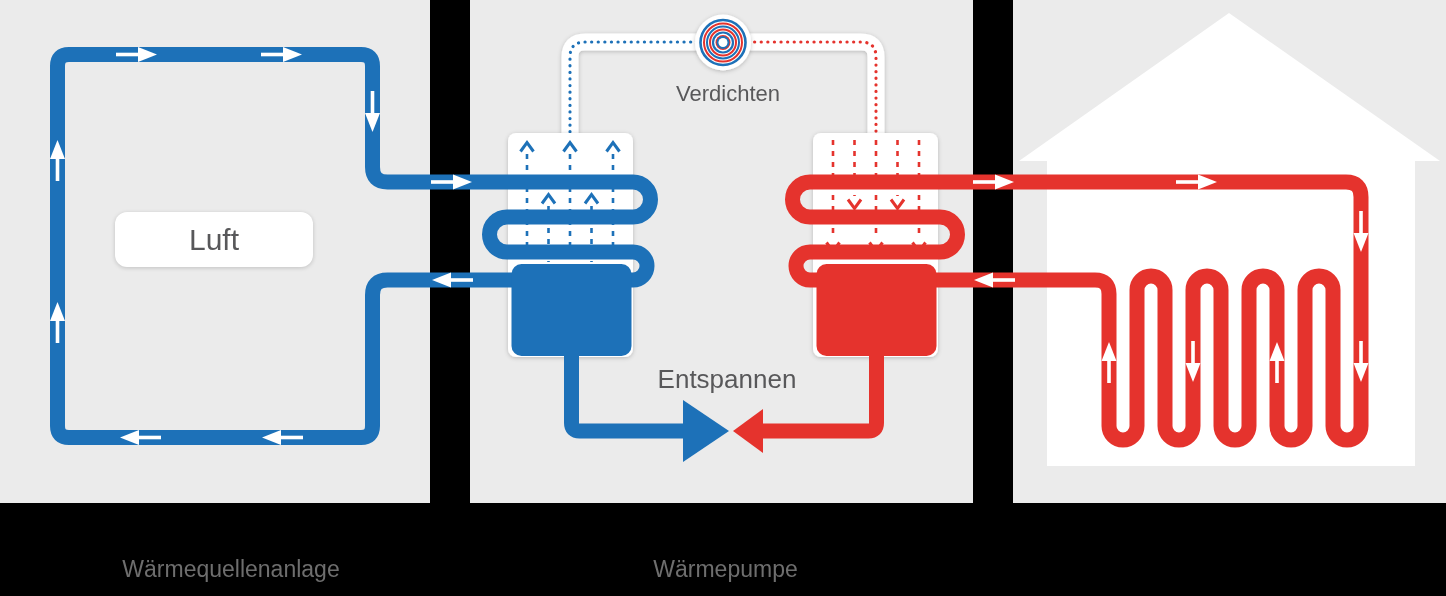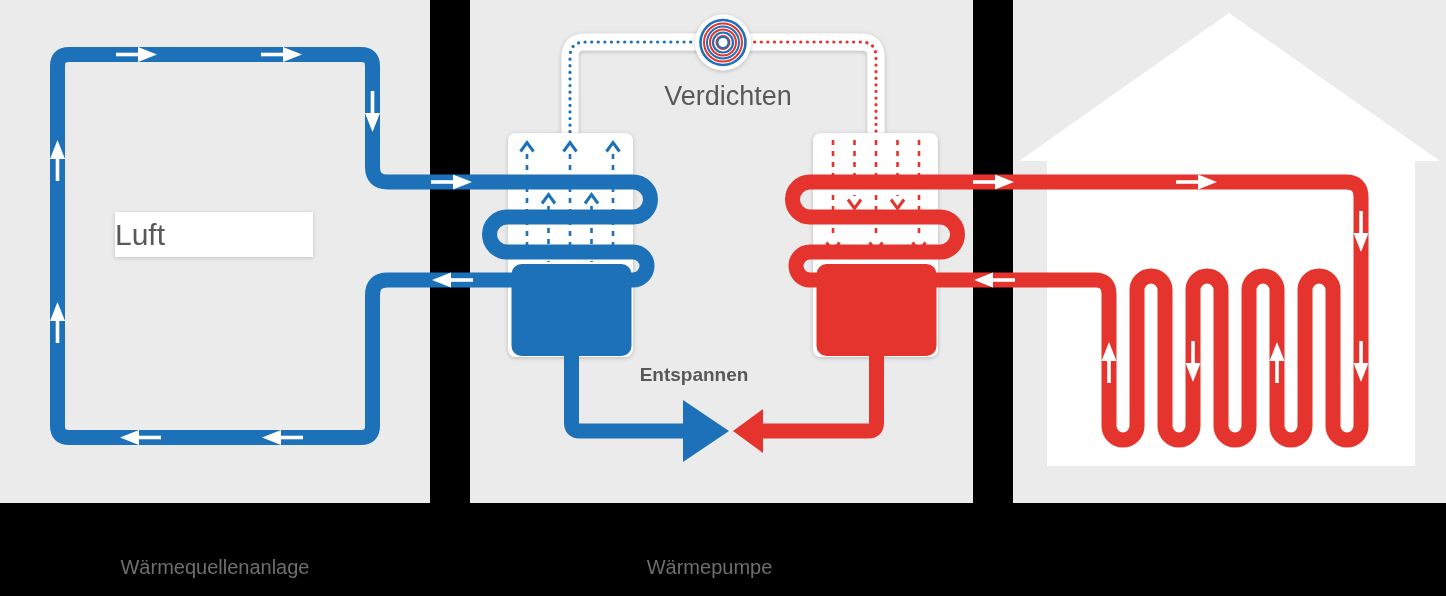--- a/index.html
+++ b/index.html
@@ -26,7 +26,7 @@
   #luft-box{position:absolute;left:115px;top:212px;width:198px;height:45px;background:#fff;border-radius:0;
             box-shadow:0 1px 4px rgba(0,0,0,.18);color:var(--c-text,#58585a);font-size:30px;
             display:flex;align-items:center;justify-content:flex-start;}
-  #verdichten-label{left:628px;top:81px;width:200px;font-size:27px;}
+  #verdichten-label{left:628px;top:81px;width:200px;font-size:22px;}
   #entspannen-label{left:594px;top:364px;width:200px;font-size:19px;font-weight:bold;}
   #caption-left{left:0px;width:430px;}
   #caption-middle{left:458px;width:503px;}

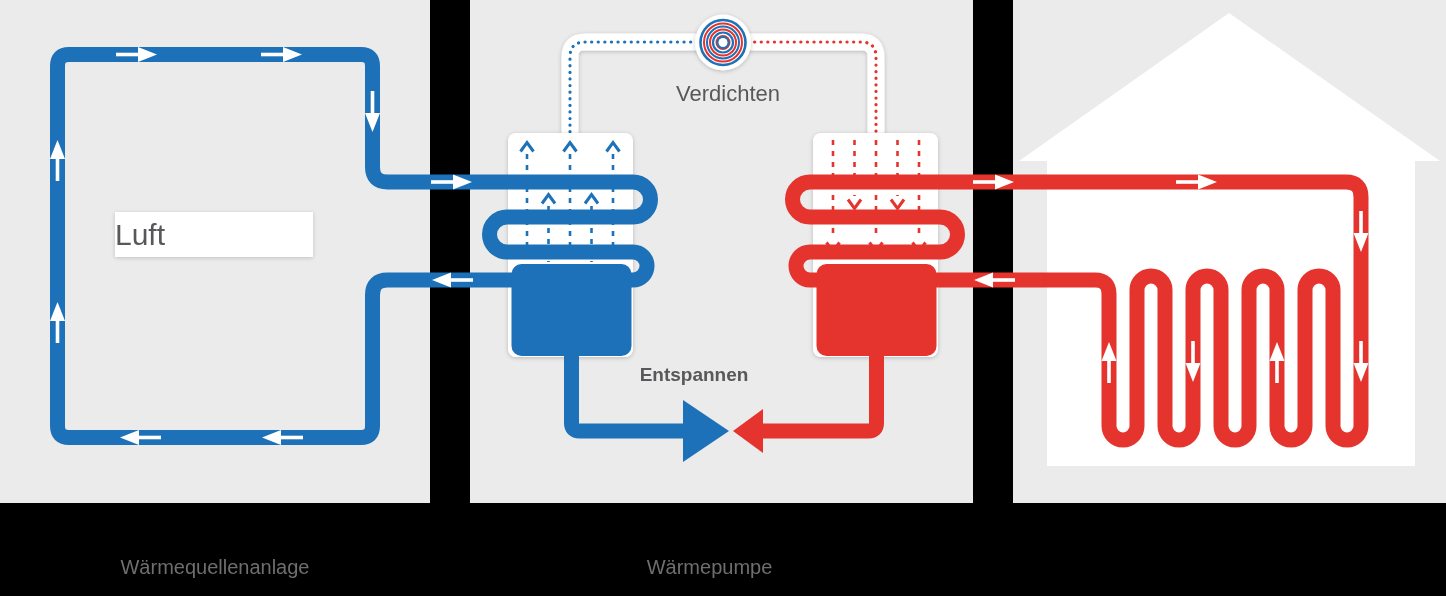--- a/index.html
+++ b/index.html
@@ -23,9 +23,9 @@
   .ring-red{stroke:var(--c-red,#e5332d);fill:none;}
   .txt{position:absolute;color:var(--c-text,#58585a);text-align:center;}
   .caption{position:absolute;top:556px;font-size:20px;color:var(--c-caption,#6e6e6e);text-align:center;}
-  #luft-box{position:absolute;left:115px;top:212px;width:198px;height:45px;background:#fff;border-radius:0;
+  #luft-box{position:absolute;left:115px;top:212px;width:198px;height:55px;background:#fff;border-radius:12px;
             box-shadow:0 1px 4px rgba(0,0,0,.18);color:var(--c-text,#58585a);font-size:30px;
-            display:flex;align-items:center;justify-content:flex-start;}
+            display:flex;align-items:center;justify-content:center;}
   #verdichten-label{left:628px;top:81px;width:200px;font-size:22px;}
   #entspannen-label{left:594px;top:364px;width:200px;font-size:19px;font-weight:bold;}
   #caption-left{left:0px;width:430px;}

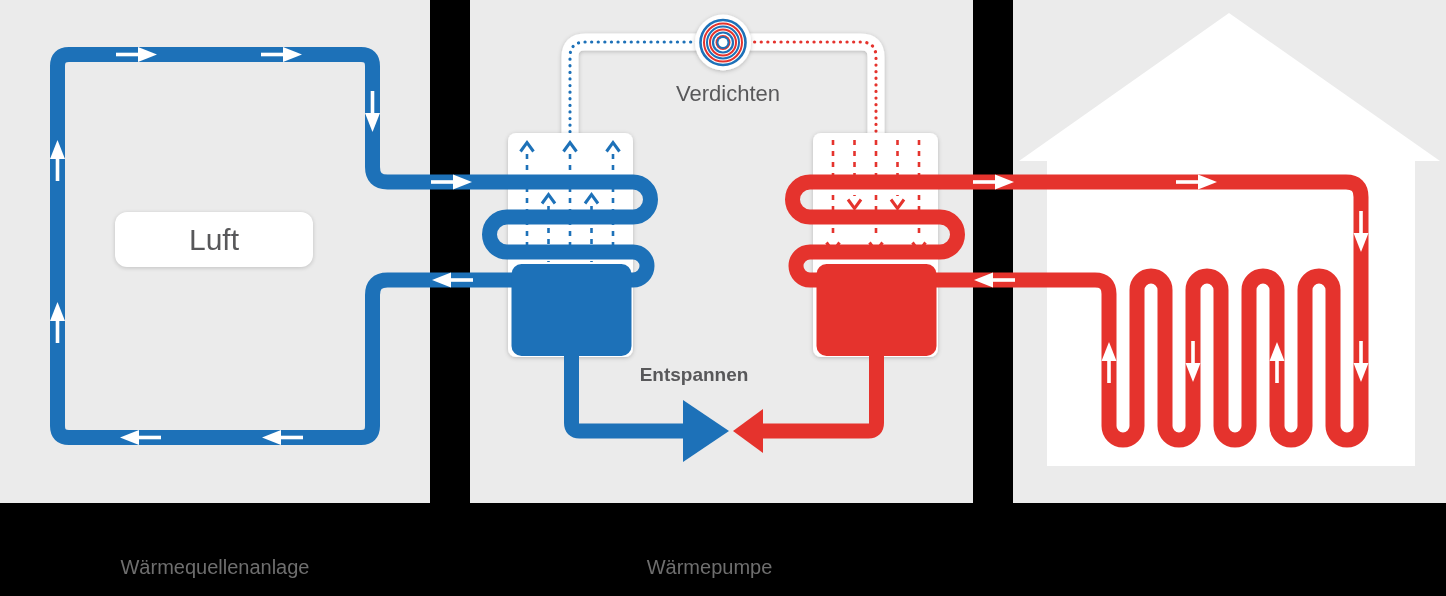--- a/index.html
+++ b/index.html
@@ -27,7 +27,7 @@
             box-shadow:0 1px 4px rgba(0,0,0,.18);color:var(--c-text,#58585a);font-size:30px;
             display:flex;align-items:center;justify-content:center;}
   #verdichten-label{left:628px;top:81px;width:200px;font-size:22px;}
-  #entspannen-label{left:594px;top:364px;width:200px;font-size:19px;font-weight:bold;}
+  #entspannen-label{left:627px;top:364px;width:200px;font-size:26px;}
   #caption-left{left:0px;width:430px;}
   #caption-middle{left:458px;width:503px;}
   #caption-right{left:1013px;width:433px;}

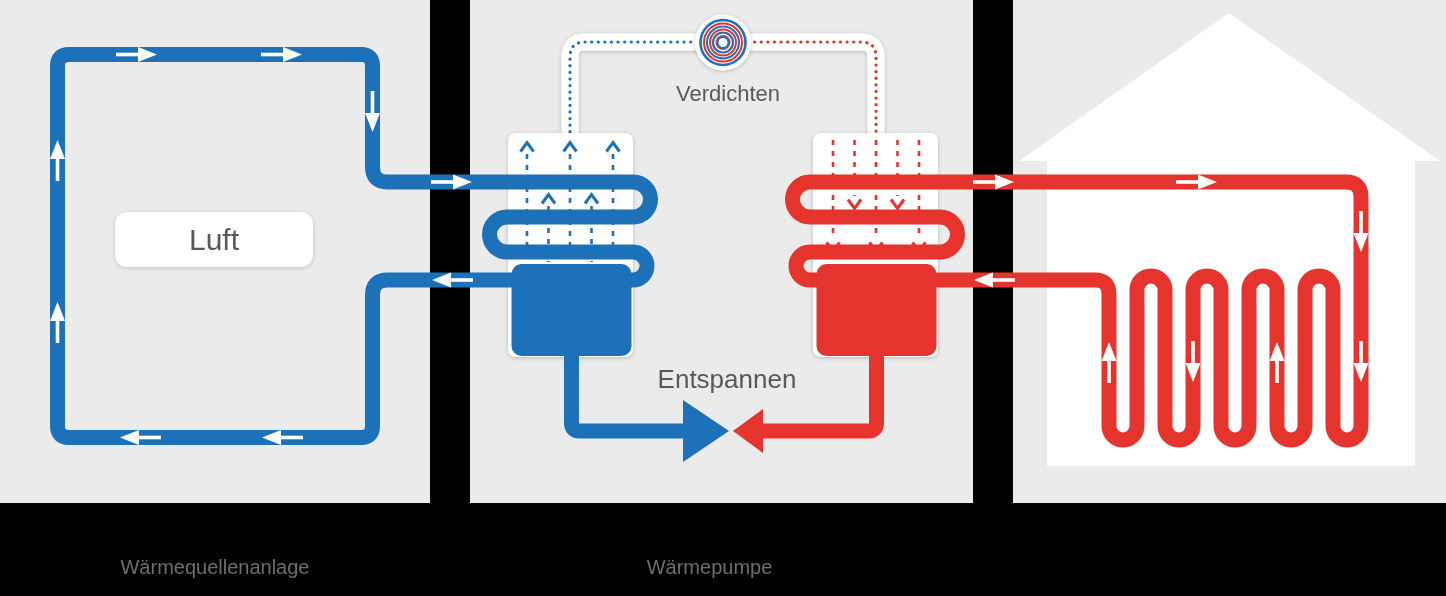--- a/index.html
+++ b/index.html
@@ -22,7 +22,7 @@
   .ring-blue{stroke:var(--c-blue,#1d71b8);fill:none;}
   .ring-red{stroke:var(--c-red,#e5332d);fill:none;}
   .txt{position:absolute;color:var(--c-text,#58585a);text-align:center;}
-  .caption{position:absolute;top:556px;font-size:20px;color:var(--c-caption,#6e6e6e);text-align:center;}
+  .caption{position:absolute;top:556px;font-size:23px;color:var(--c-caption,#6e6e6e);text-align:center;padding-left:16px;}
   #luft-box{position:absolute;left:115px;top:212px;width:198px;height:55px;background:#fff;border-radius:12px;
             box-shadow:0 1px 4px rgba(0,0,0,.18);color:var(--c-text,#58585a);font-size:30px;
             display:flex;align-items:center;justify-content:center;}

